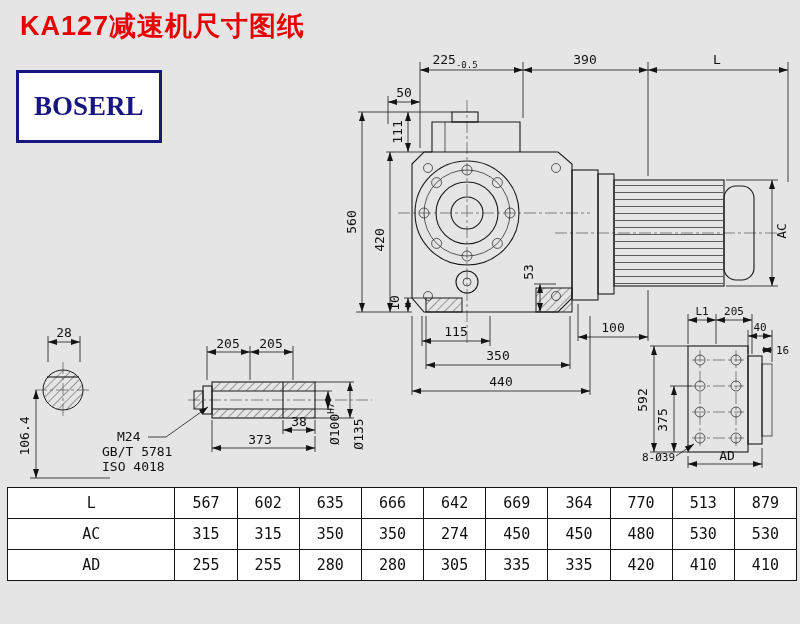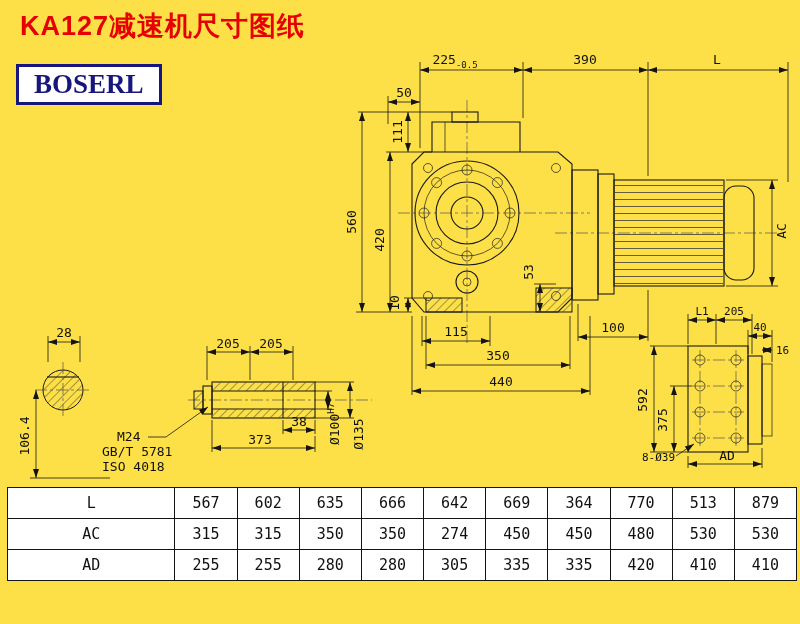--- a/index.html
+++ b/index.html
@@ -4,7 +4,7 @@
 <style>
   html,body{margin:0;padding:0;background:#ffffff;}
   .sheet-wrap{
-    position:relative;width:800px;height:624px;background:#fde047;
+    position:relative;width:800px;height:624px;background:#e5e5e5;
     font-family:"Liberation Sans",sans-serif;overflow:hidden;
   }
   .title{

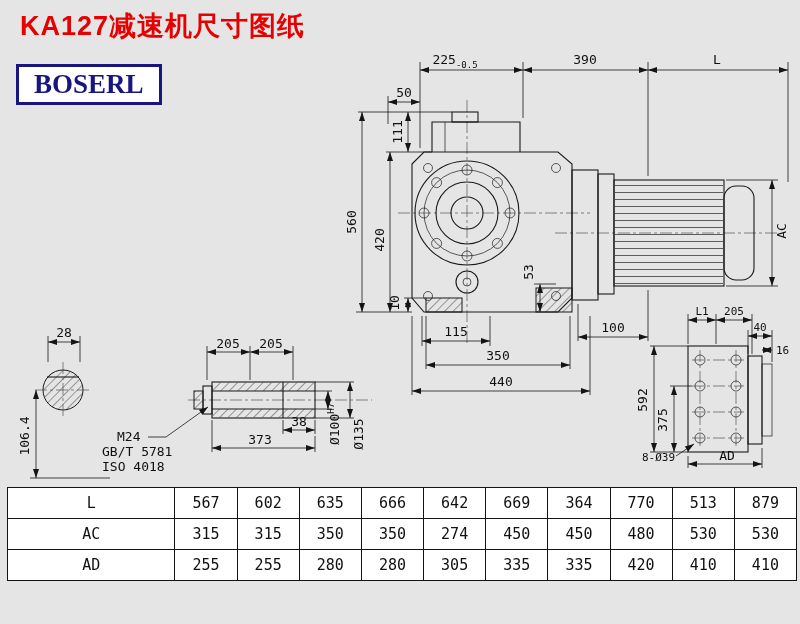--- a/index.html
+++ b/index.html
@@ -14,7 +14,7 @@
     font-family:"Liberation Sans",sans-serif;white-space:nowrap;
   }
   .brand{
-    position:absolute;left:16px;top:64px;padding:2px 15px;
+    position:absolute;left:16px;top:70px;padding:18px 15px;
     border:3px solid var(--brand-navy,#16167e);
     color:var(--brand-navy,#16167e);
     font-family:"Liberation Serif",serif;font-weight:bold;font-size:27px;

